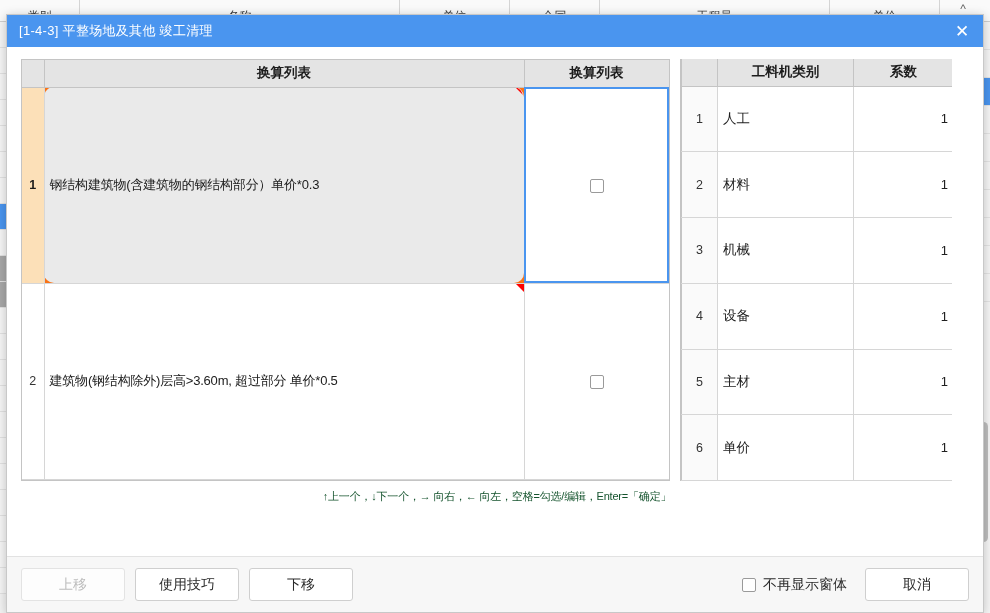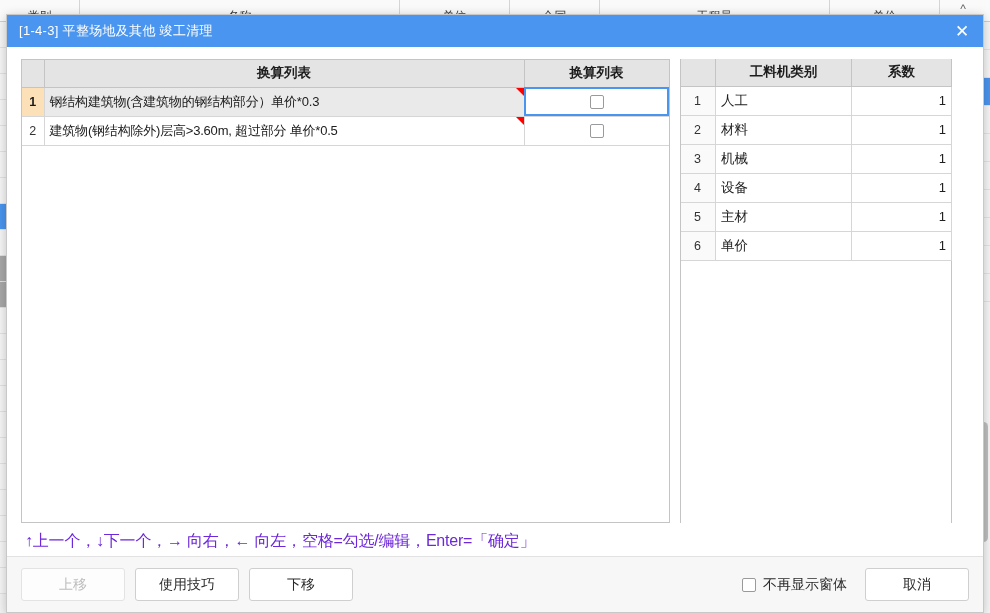--- a/index.html
+++ b/index.html
@@ -139,7 +139,7 @@
     background: #f97316;
     overflow: hidden;
     display: flex;
-    flex-direction: column;
+    flex-direction: row;
     justify-content: space-between;
   }
   .panel-right {

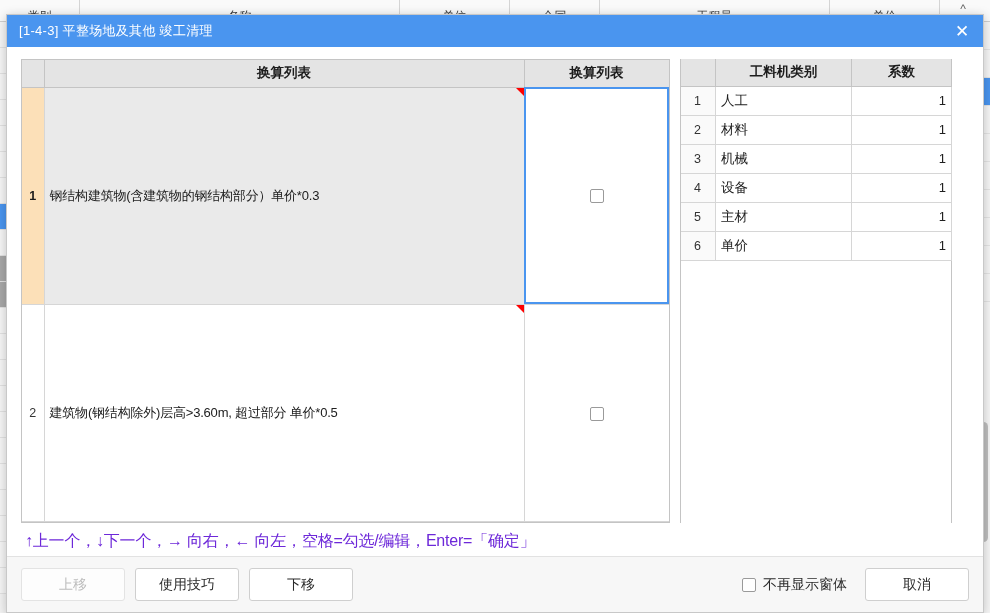--- a/index.html
+++ b/index.html
@@ -148,8 +148,6 @@
     background: #ffffff;
     overflow: hidden;
     display: flex;
-    flex-direction: column;
-    align-items: flex-end;
   }
 
   table.grid {

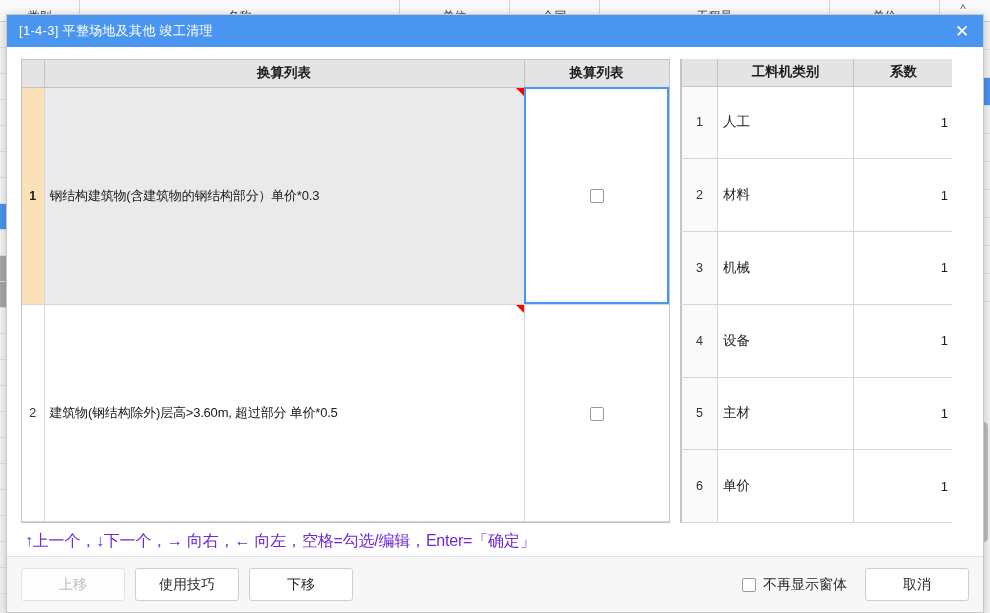--- a/index.html
+++ b/index.html
@@ -201,7 +201,7 @@
     overflow: hidden;
     letter-spacing: -0.2px;
   }
-  tr.row-selected td.cell-conv { background: #eaeaea; }
+  tr.row-selected td.cell-conv { background: #eaeaea; border-radius: 10px; }
   .red-corner {
     position: absolute;
     top: 0; right: 0;

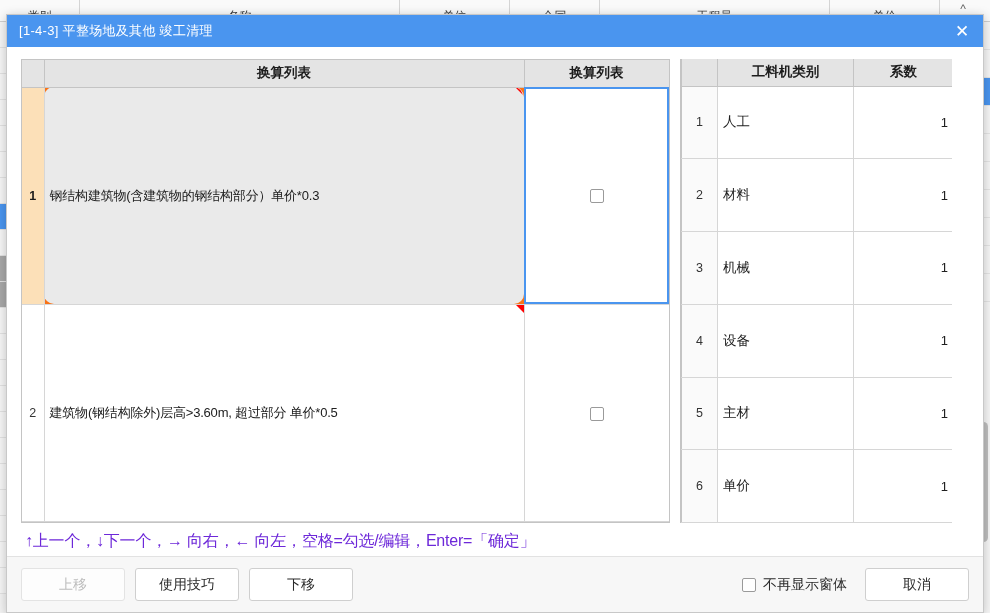--- a/index.html
+++ b/index.html
@@ -250,10 +250,11 @@
   .hint {
     flex: 0 0 auto;
     padding: 8px 14px 4px 18px;
-    font-size: 16px;
-    color: #6d28d9;
+    font-size: 11px;
+    color: #14532d;
     white-space: nowrap;
     letter-spacing: -0.2px;
+    text-align: center;
   }
 
   

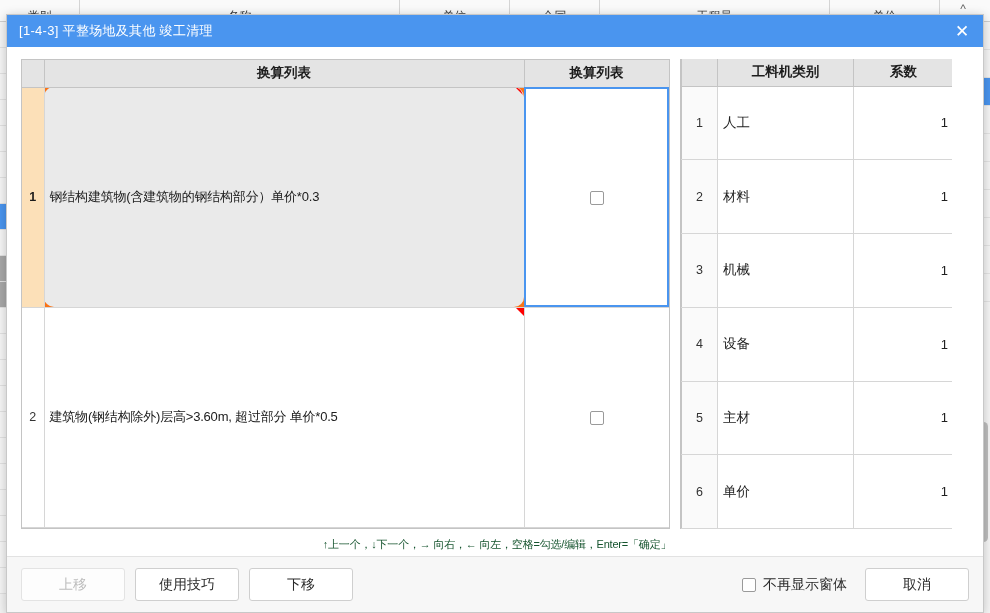--- a/index.html
+++ b/index.html
@@ -267,6 +267,7 @@
     align-items: center;
     padding: 0 14px;
     gap: 10px;
+    margin-top: 48px;
   }
   .btn {
     height: 33px;

